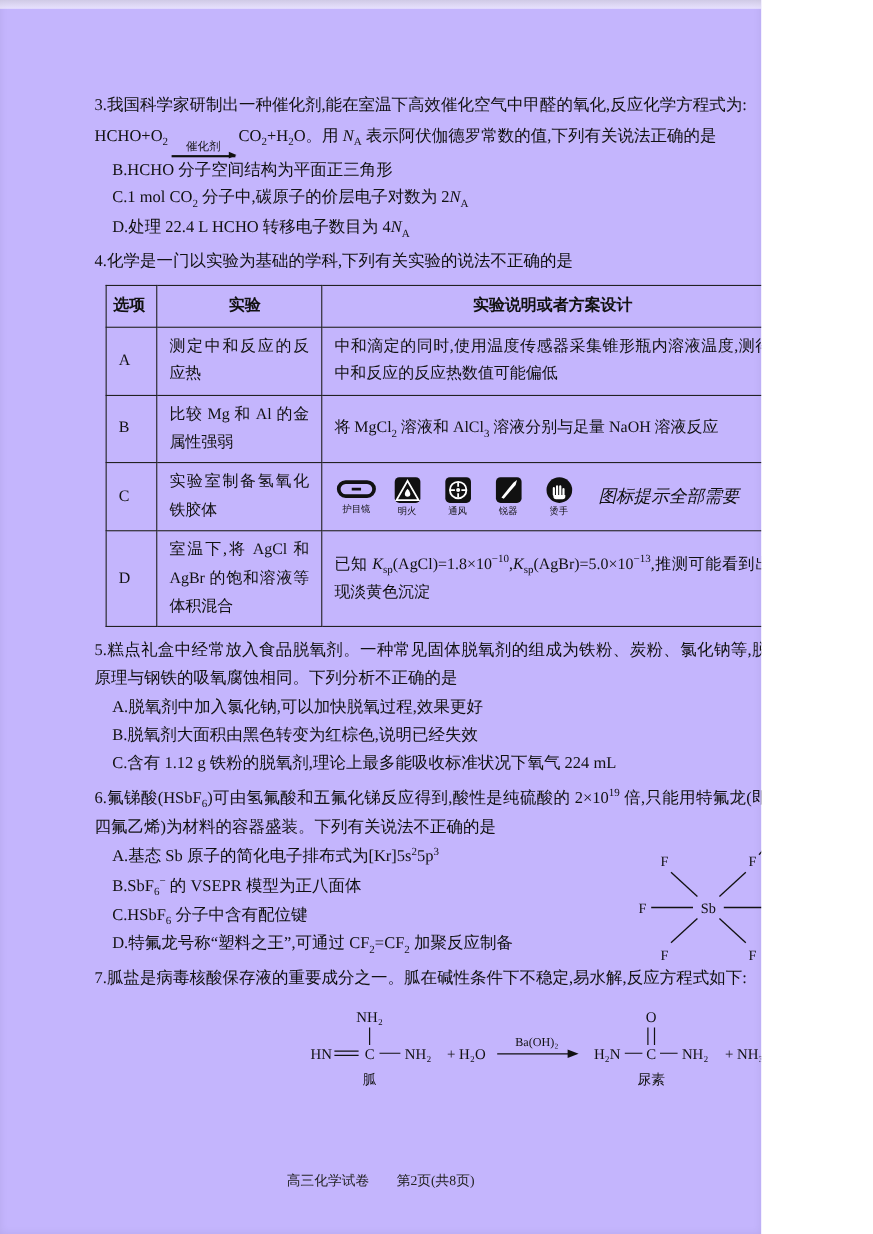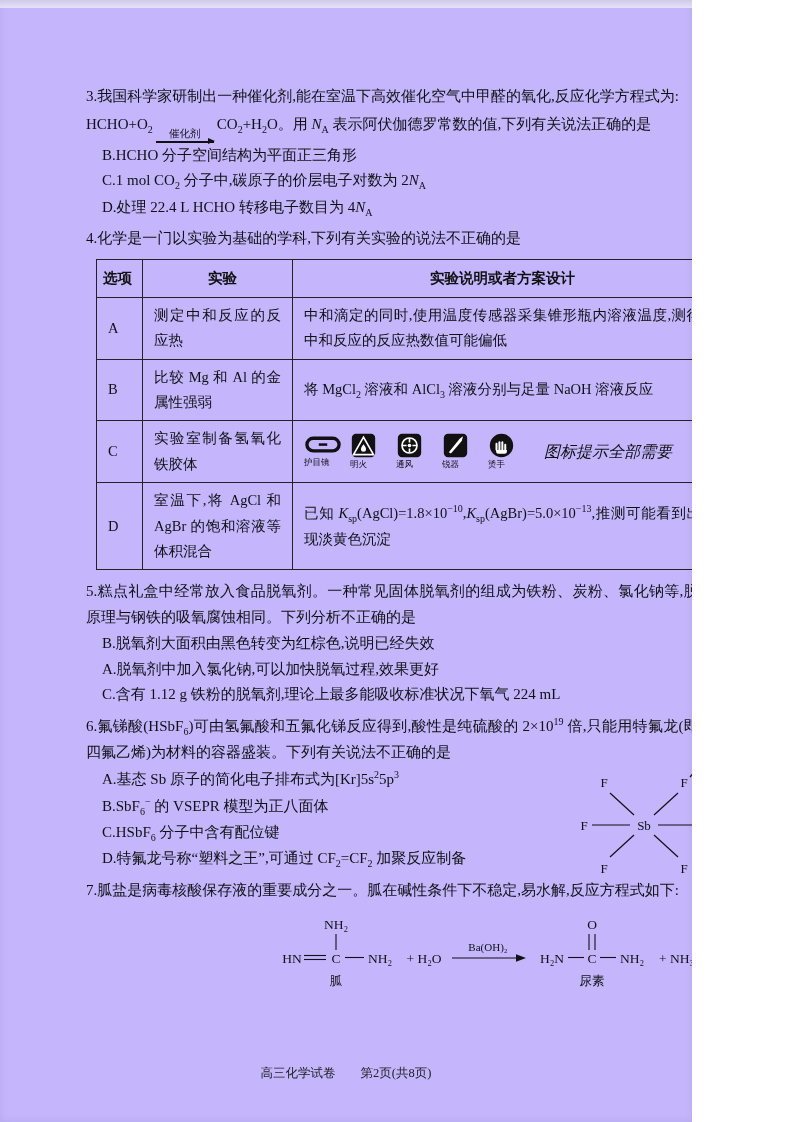--- a/index.html
+++ b/index.html
@@ -34,7 +34,7 @@
   th.col-exp { width: 150px; padding-left: 16px; }
 
   .icon-line { display: flex; align-items: center; gap: 6px; }
-  .sicon { display: inline-flex; flex-direction: column; width: 40px; }
+  .sicon { display: inline-flex; flex-direction: column; align-items: center; width: 40px; }
   .sicon svg { display: block; }
   .sicon-label { font-size: 8.5px; line-height: 1.5; white-space: nowrap; }
   .icon-note { font-size: 16px; margin-left: 10px; white-space: nowrap; font-style: italic; }

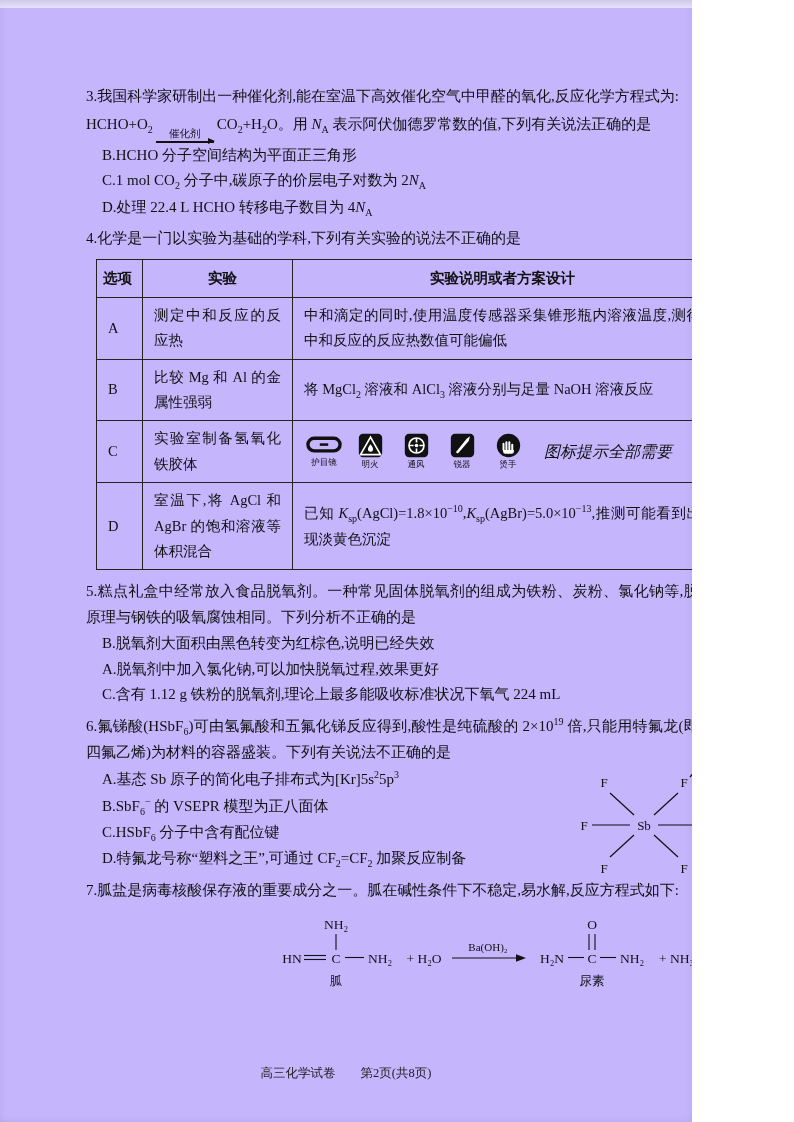--- a/index.html
+++ b/index.html
@@ -147,8 +147,8 @@
 
     <section>
       <p class="stem">5.糕点礼盒中经常放入食品脱氧剂。一种常见固体脱氧剂的组成为铁粉、炭粉、氯化钠等,脱氧原理与钢铁的吸氧腐蚀相同。下列分析不正确的是</p>
+      <p class="option">A.脱氧剂中加入氯化钠,可以加快脱氧过程,效果更好</p>
       <p class="option">B.脱氧剂大面积由黑色转变为红棕色,说明已经失效</p>
-      <p class="option">A.脱氧剂中加入氯化钠,可以加快脱氧过程,效果更好</p>
       <p class="option">C.含有 1.12 g 铁粉的脱氧剂,理论上最多能吸收标准状况下氧气 224 mL</p>
     </section>
 

